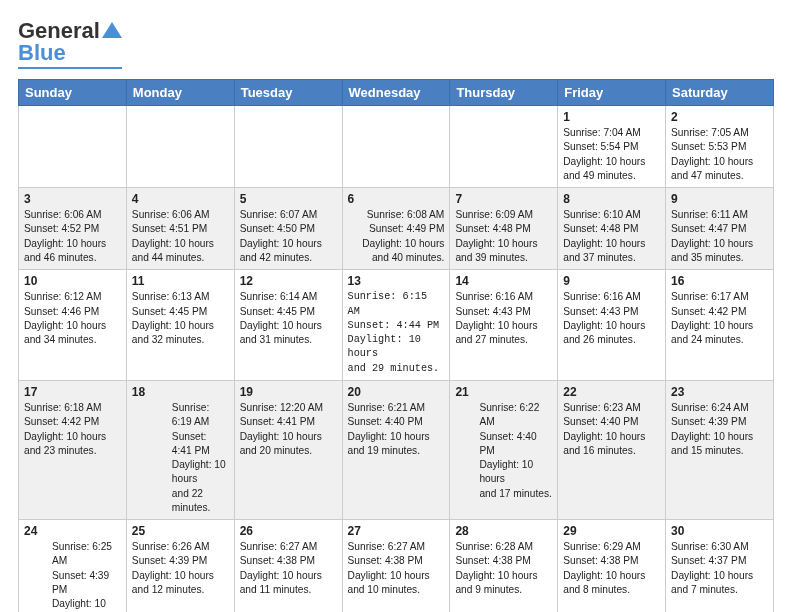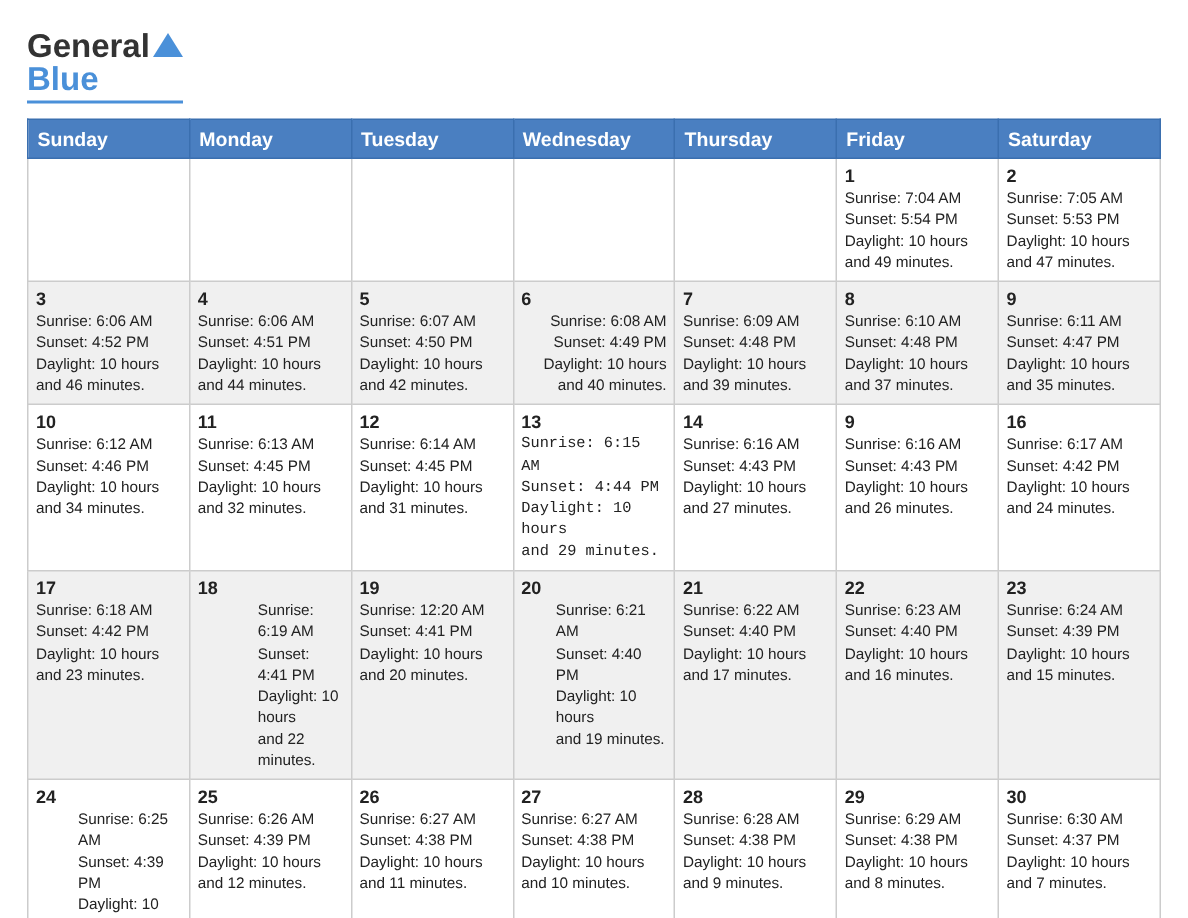--- a/index.html
+++ b/index.html
@@ -278,7 +278,7 @@
           </td>
           <td>
             <span class="day-num">20</span>
-            <div class="day-info" style="white-space: pre-line; margin-left: 23px;">Sunrise: 6:21 AM
+            <div class="day-info" style="white-space: pre-line;">Sunrise: 6:21 AM
 Sunset: 4:40 PM
 Daylight: 10 hours
 and 19 minutes.</div>

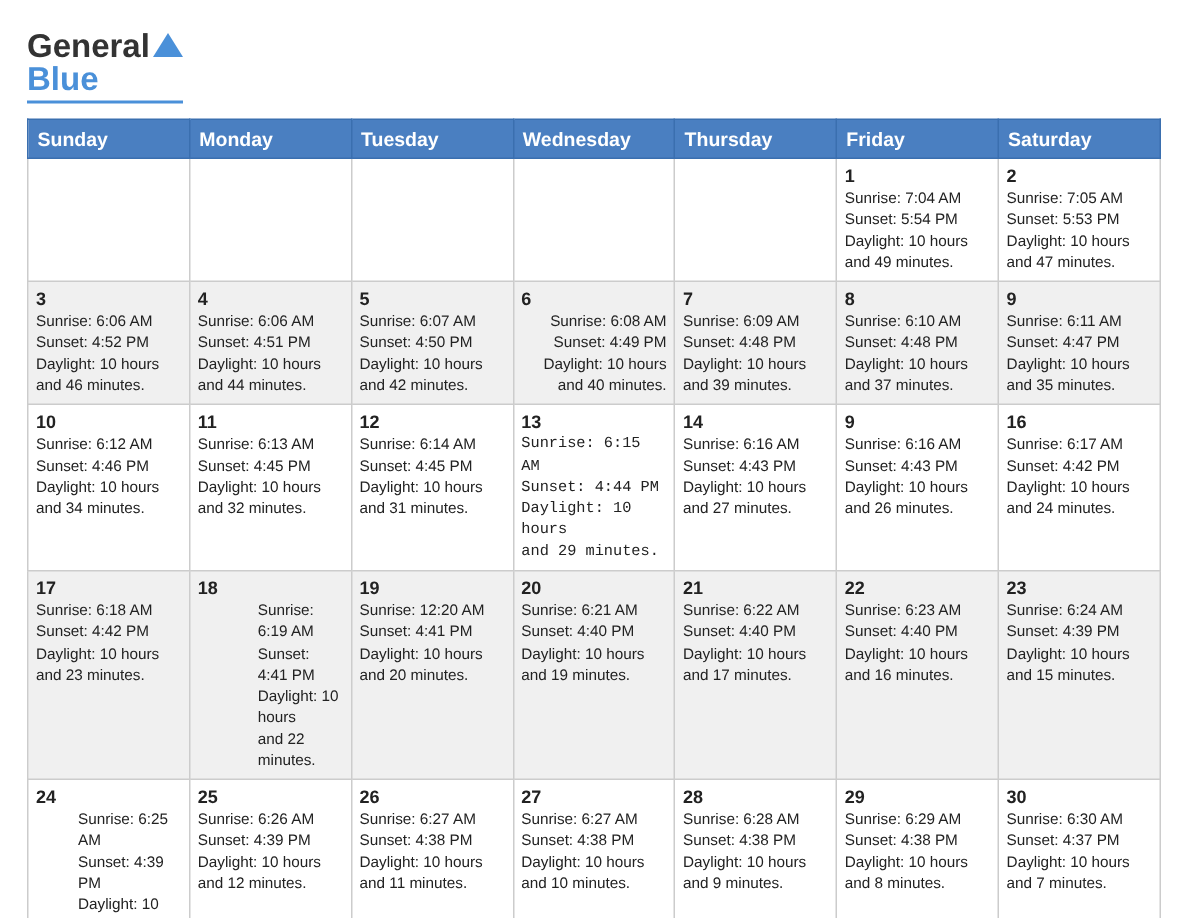--- a/index.html
+++ b/index.html
@@ -285,7 +285,7 @@
           </td>
           <td>
             <span class="day-num">21</span>
-            <div class="day-info" style="white-space: pre-line;">Sunrise: 6:22 AM
+            <div class="day-info" style="white-space: pre-line; margin-left: 24px;">Sunrise: 6:22 AM
 Sunset: 4:40 PM
 Daylight: 10 hours
 and 17 minutes.</div>

